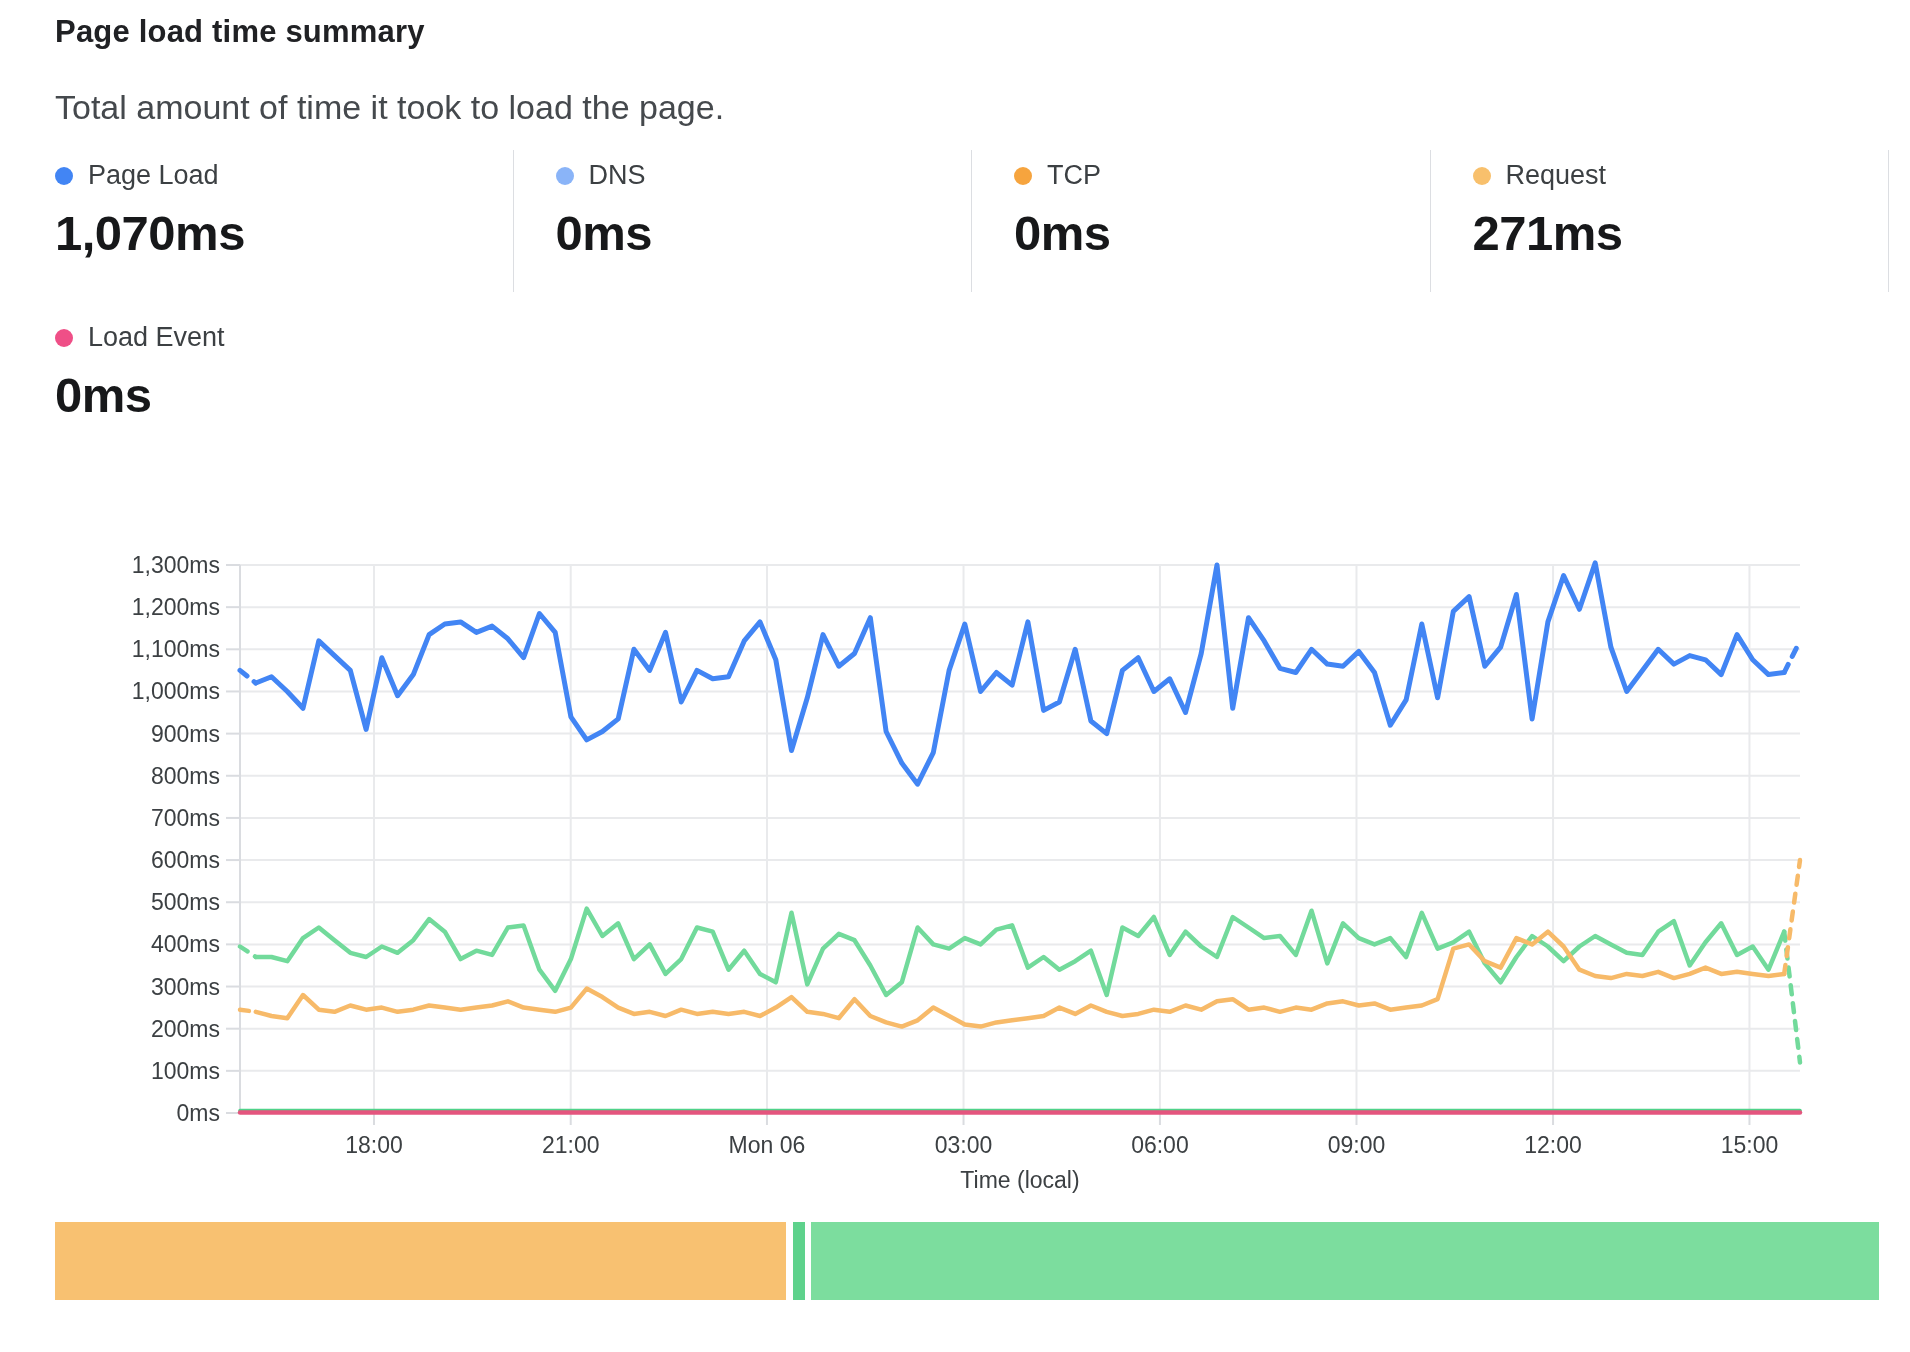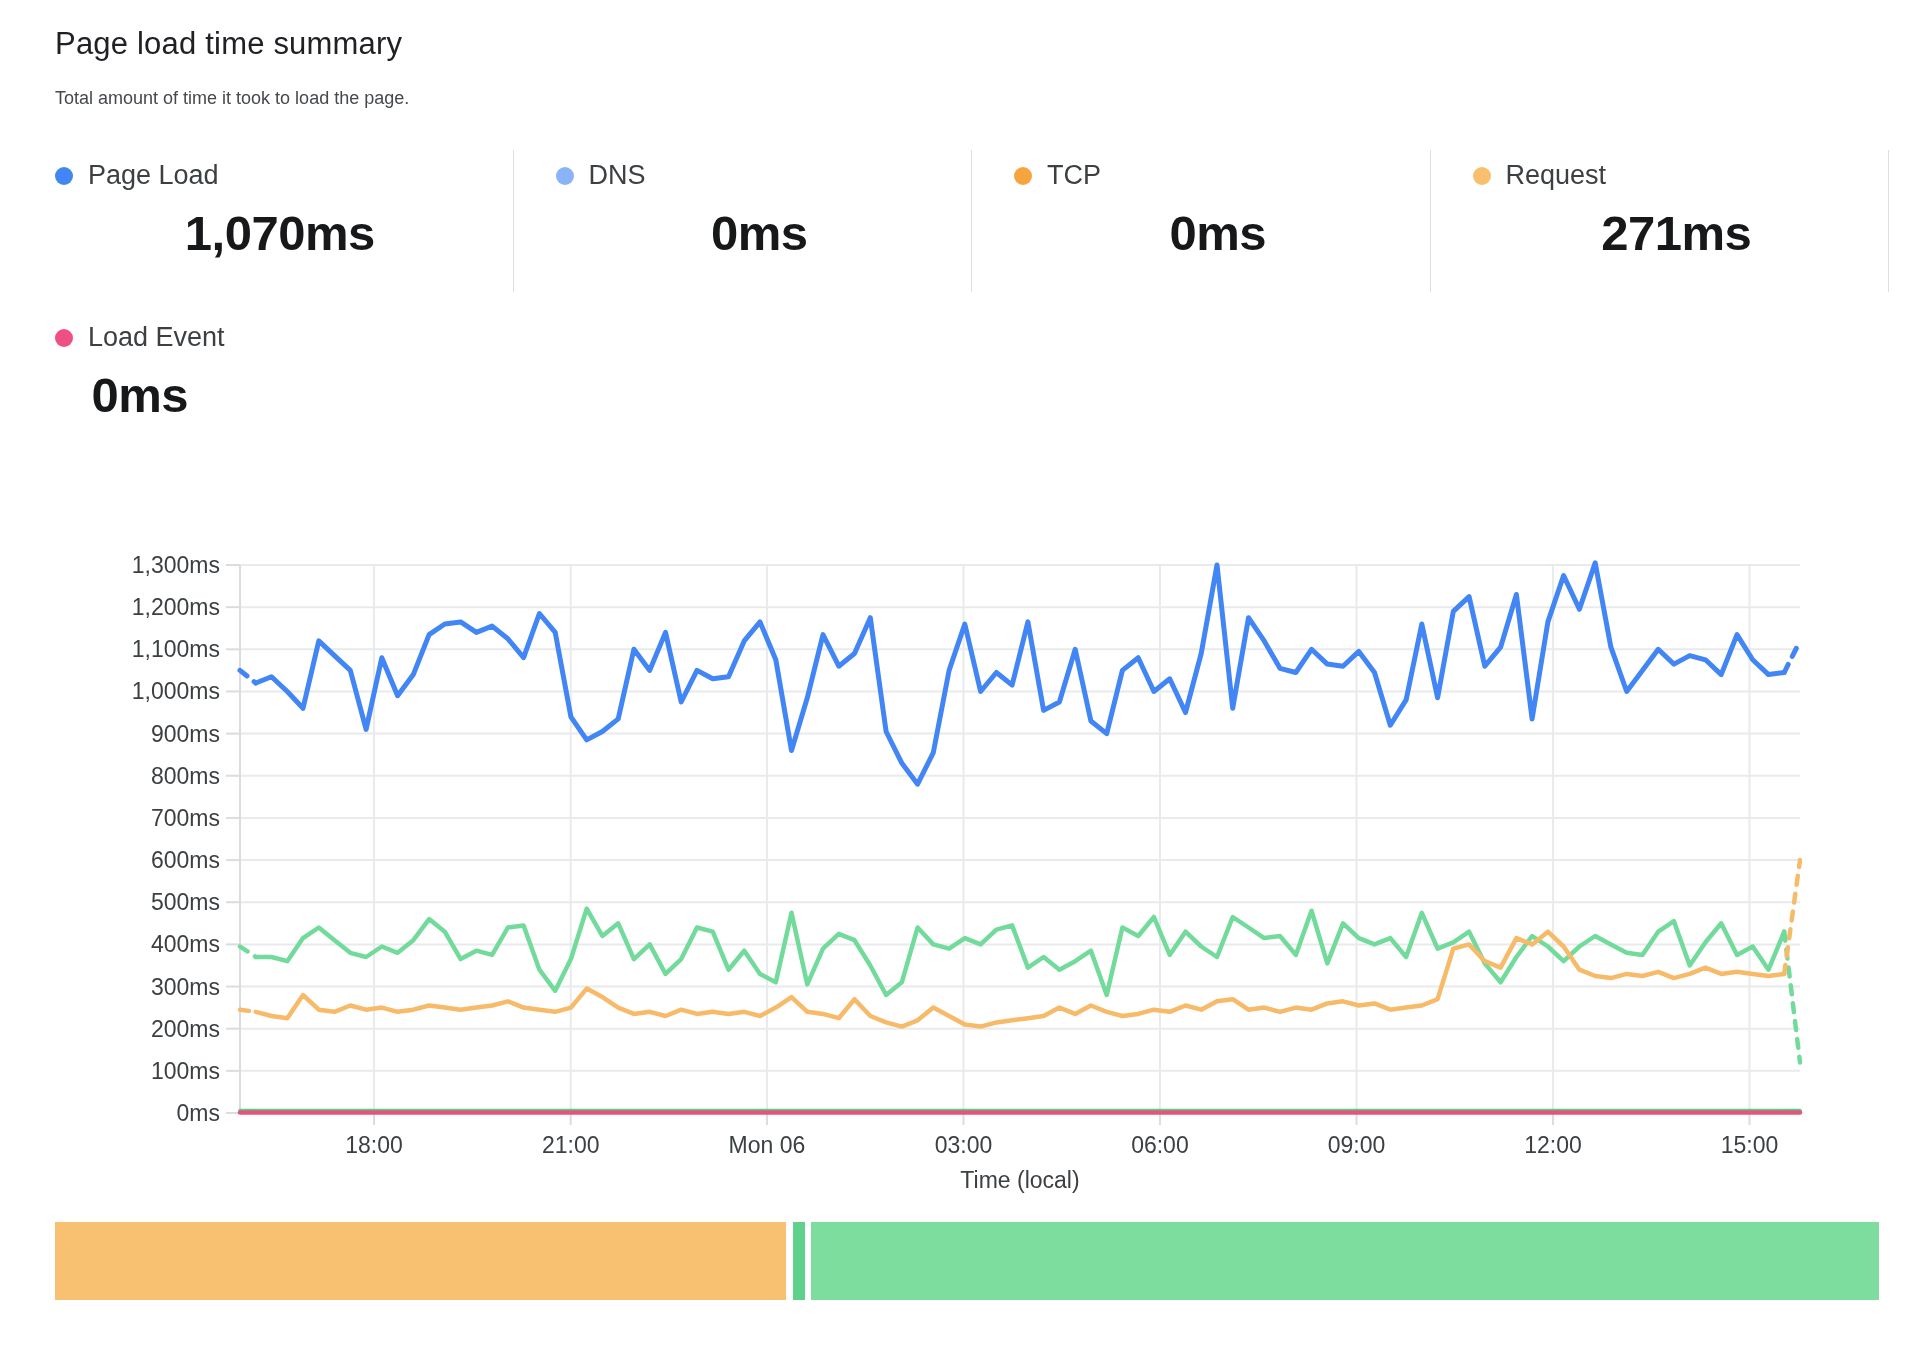--- a/index.html
+++ b/index.html
@@ -6,7 +6,7 @@
   html,body { width:1910px; height:1352px; background:#ffffff; overflow:hidden;
               font-family:"Liberation Sans","DejaVu Sans",sans-serif; }
   .abs { position:absolute; }
-  .title { left:55px; top:26px; font-size:31px; font-weight:400; color:#202124; letter-spacing:.2px; }
+  .title { left:55px; top:14px; font-size:31px; font-weight:700; color:#202124; letter-spacing:.2px; }
   .subtitle { left:55px; top:88px; font-size:18px; color:#45494d; }
 
   .metrics-row1 { left:55px; top:150px; width:1834px; display:flex; }

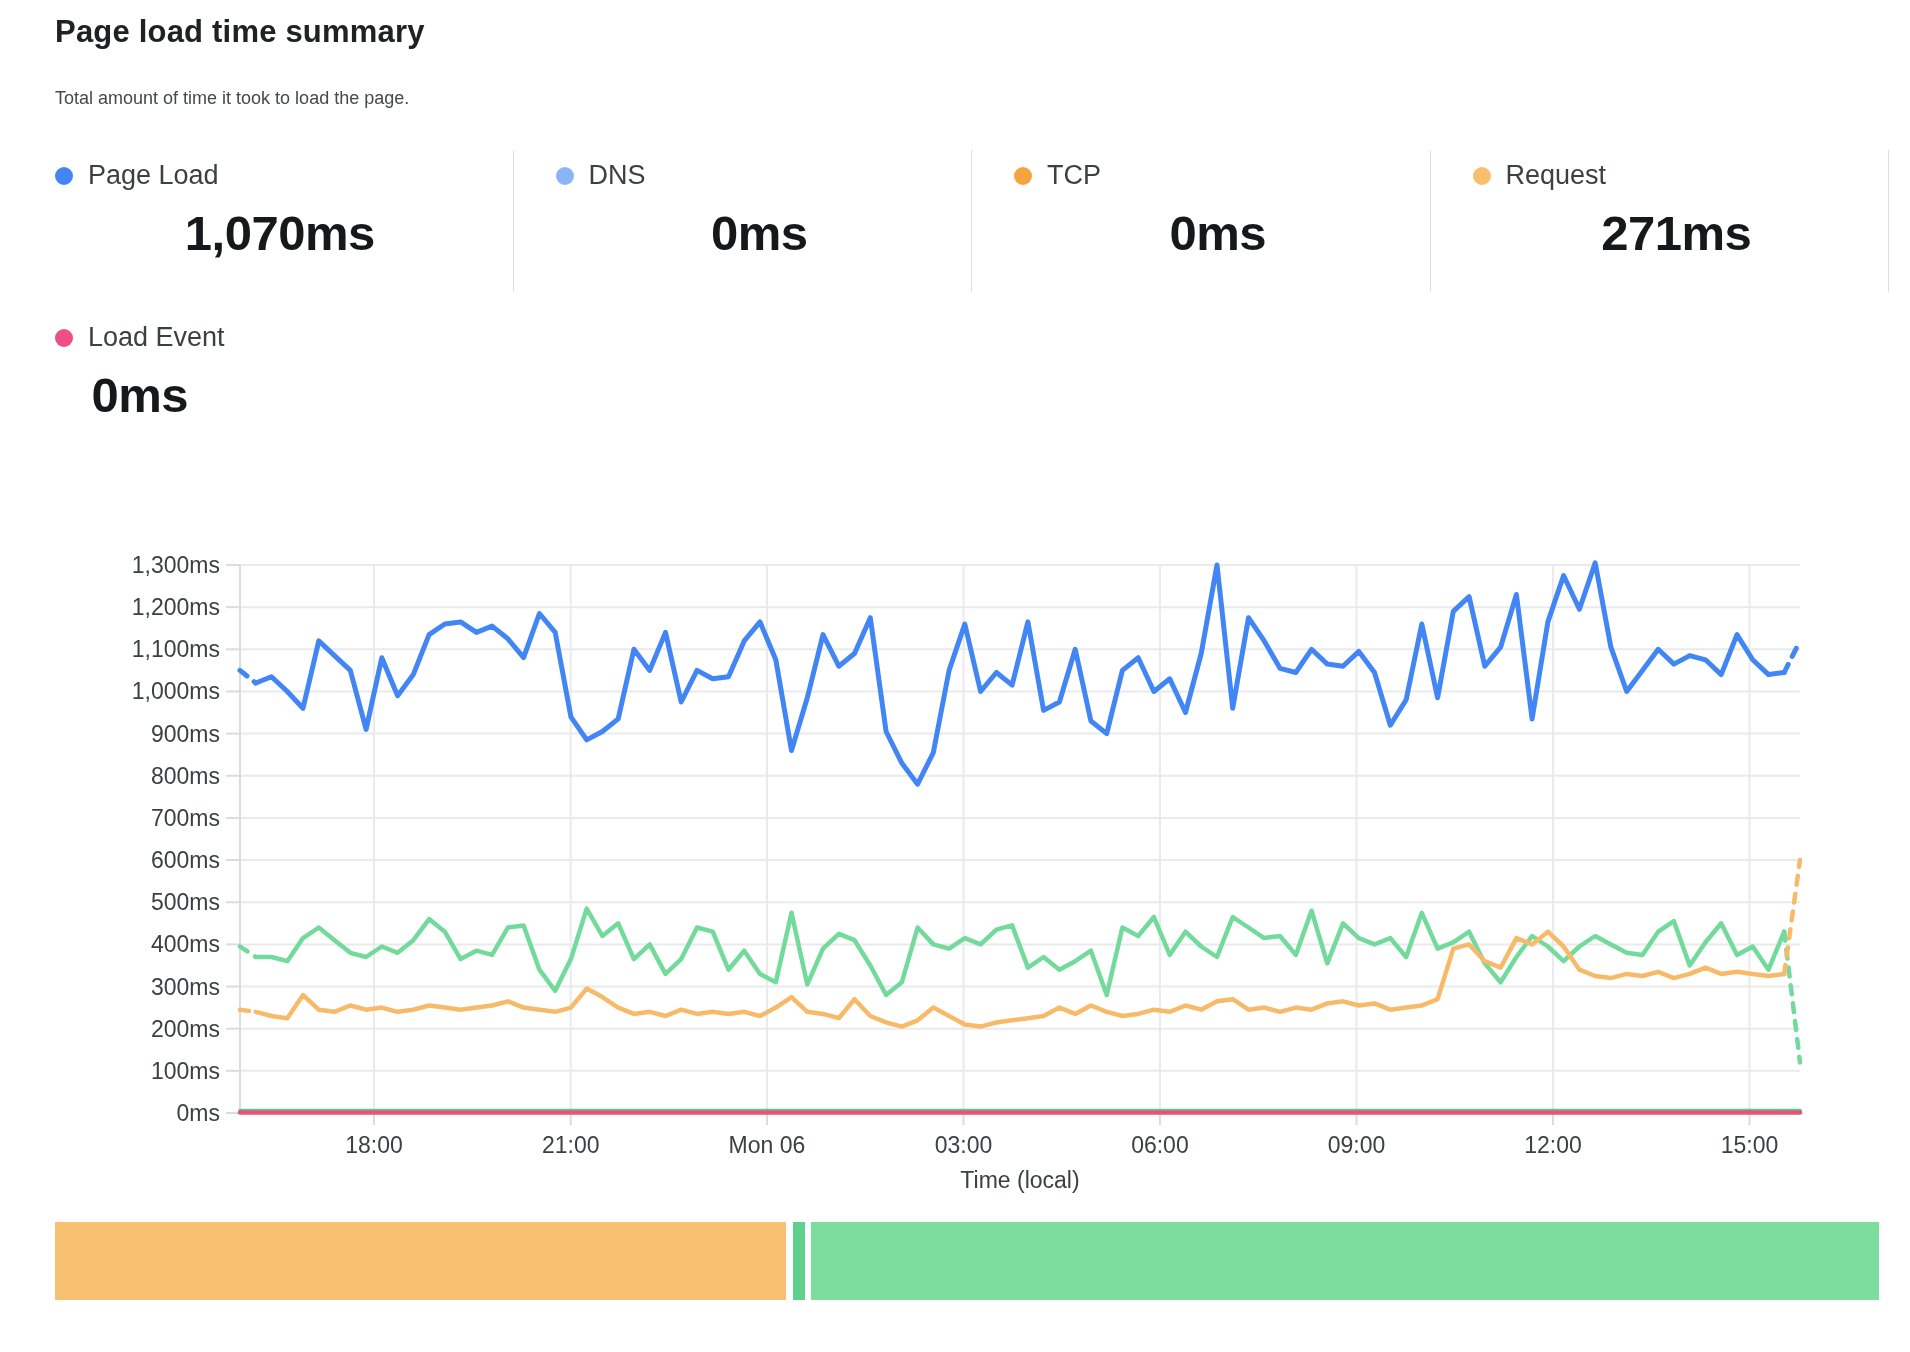--- a/index.html
+++ b/index.html
@@ -7,7 +7,7 @@
               font-family:"Liberation Sans","DejaVu Sans",sans-serif; }
   .abs { position:absolute; }
   .title { left:55px; top:14px; font-size:31px; font-weight:700; color:#202124; letter-spacing:.2px; }
-  .subtitle { left:55px; top:88px; font-size:18px; color:#45494d; }
+  .subtitle { left:55px; top:88px; font-size:34px; color:#45494d; }
 
   .metrics-row1 { left:55px; top:150px; width:1834px; display:flex; }
   .metric { flex:1 1 0; height:142px; border-right:1px solid #dcdee2; padding:10px 8px 0 0;text-align:center; }

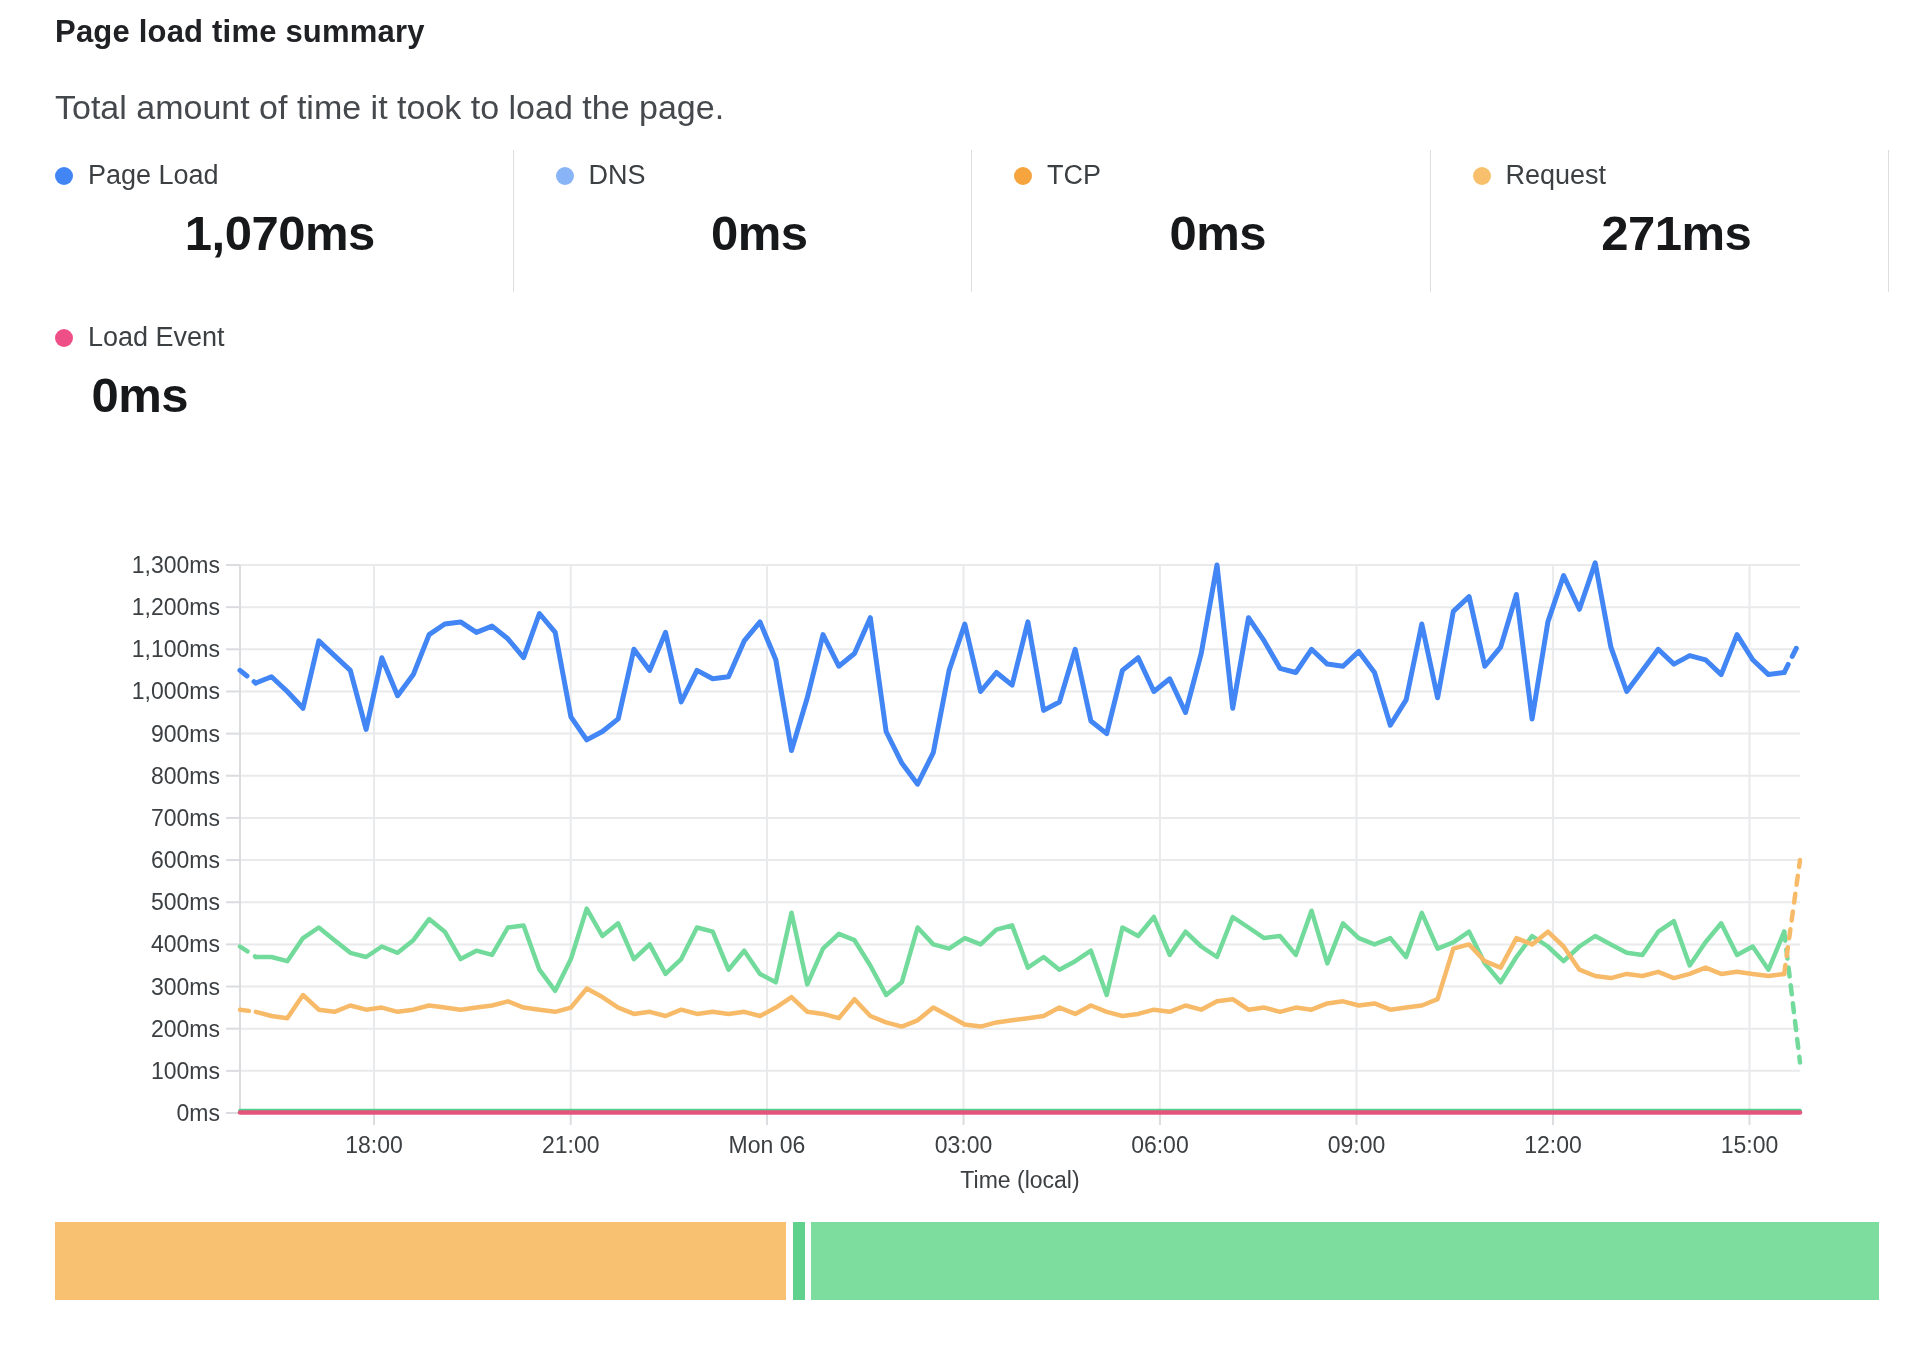--- a/index.html
+++ b/index.html
@@ -10,7 +10,7 @@
   .subtitle { left:55px; top:88px; font-size:34px; color:#45494d; }
 
   .metrics-row1 { left:55px; top:150px; width:1834px; display:flex; }
-  .metric { flex:1 1 0; height:142px; border-right:1px solid #dcdee2; padding:10px 8px 0 0;text-align:center; }
+  .metric { flex:1 1 0; height:142px; border-right:1px solid #dcdee2; padding:10px 8px 0 0; }
   .metric-head { display:flex; align-items:center; gap:15px; }
   .metric:not(:first-child) .metric-head, .metric:not(:first-child) .metric-value { padding-left:42px; }
   .dot { width:18px; height:18px; border-radius:50%; flex:0 0 18px; }

